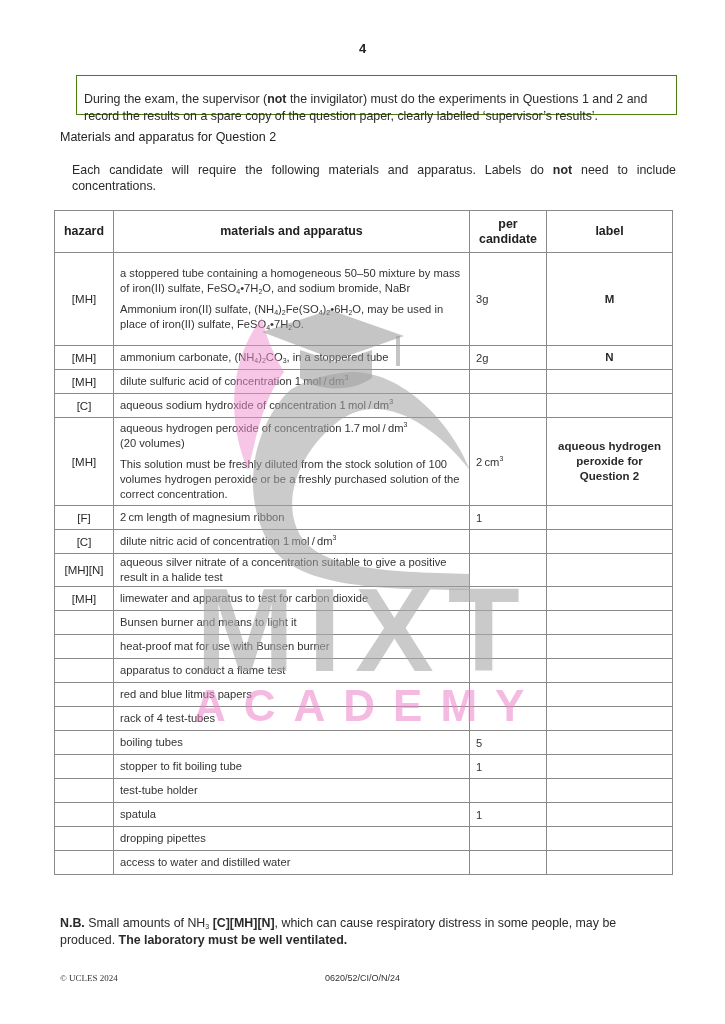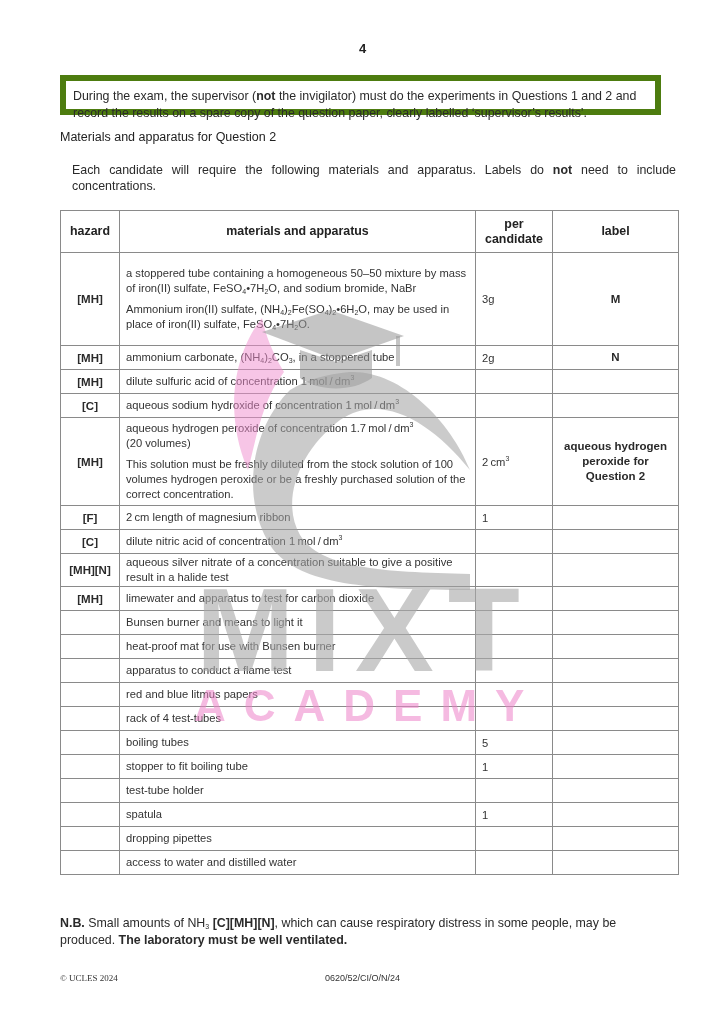--- a/index.html
+++ b/index.html
@@ -12,9 +12,9 @@
     font-size: 13px; font-weight: bold;
   }
   .notice-box {
-    position: absolute; left: 60px; top: 75px; width: 601px; height: 40px;
-    border: 6px solid #4d7c0f; box-sizing: border-box;
-    padding: 7px 6px 0 7px; font-size: 12.4px; line-height: 17px; color: #2a2a2a;
+    position: absolute; left: 76px; top: 75px; width: 601px; height: 40px;
+    border: 1px solid #4d7c0f; box-sizing: border-box;
+    padding: 15px 6px 0 7px; font-size: 12.4px; line-height: 17px; color: #2a2a2a;
   }
   .section-heading {
     position: absolute; left: 60px; top: 130px; font-size: 12.5px; font-weight: normal;

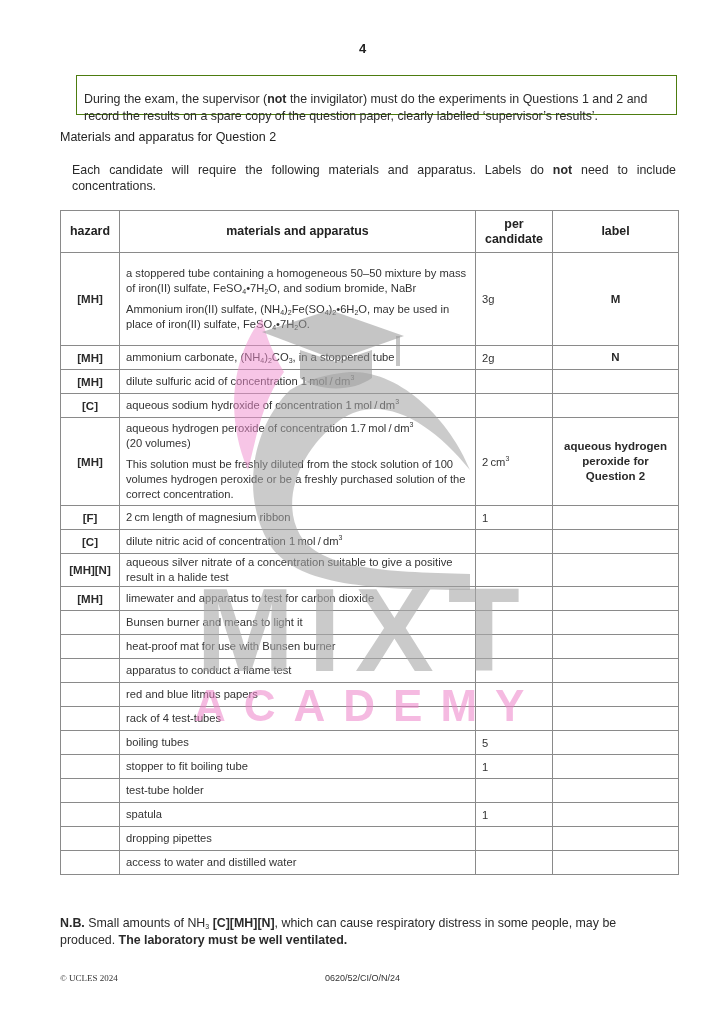--- a/index.html
+++ b/index.html
@@ -27,7 +27,6 @@
     position: absolute; left: 54px; top: 210px; width: 618px;
     border-collapse: collapse; font-size: 11.2px; color: #333333;
     table-layout: fixed;
-    margin-left: 6px;
   }
   table.materials th, table.materials td {
     border: 1px solid #8a8a8a; padding: 0 6px; vertical-align: middle;

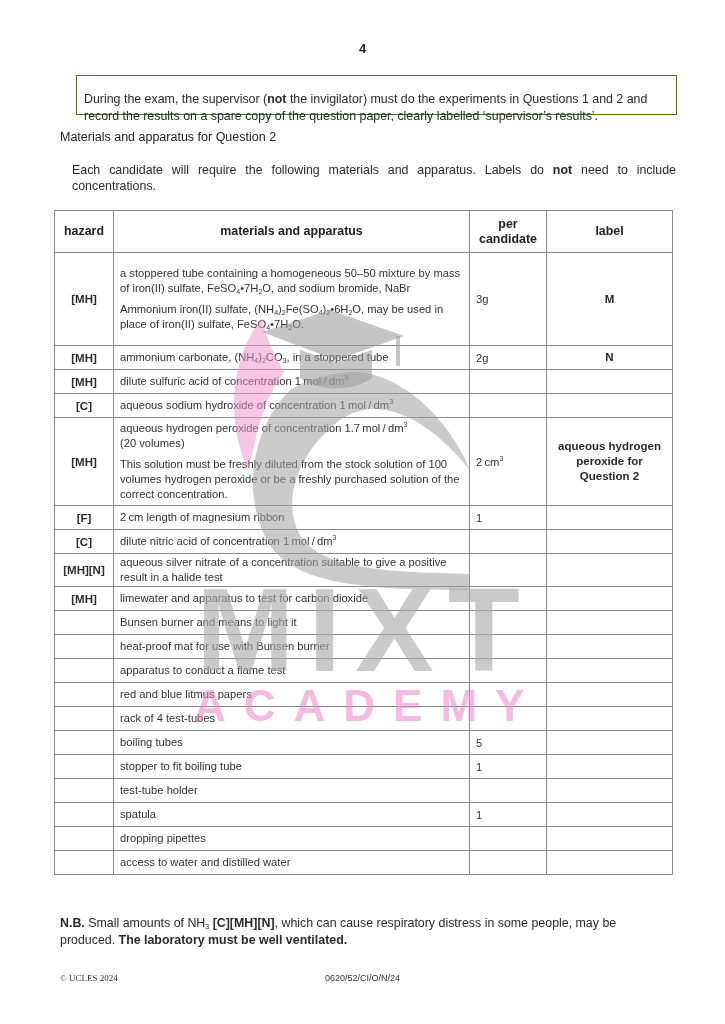--- a/index.html
+++ b/index.html
@@ -34,7 +34,7 @@
   table.materials th {
     font-size: 12.4px; font-weight: bold; text-align: center; height: 41px; line-height: 15px; color: #222;
   }
-  td.hz { text-align: center; font-weight: bold; font-size: 11.5px; color: #2a2a2a; }
+  td.hz { text-align: center; font-weight: normal; font-size: 11.5px; color: #2a2a2a; }
   td.mat { text-align: left; line-height: 15px; }
   td.qty { }
   td.lbl { text-align: center; font-weight: bold; font-size: 11.5px; line-height: 15px; color: #2a2a2a; }

